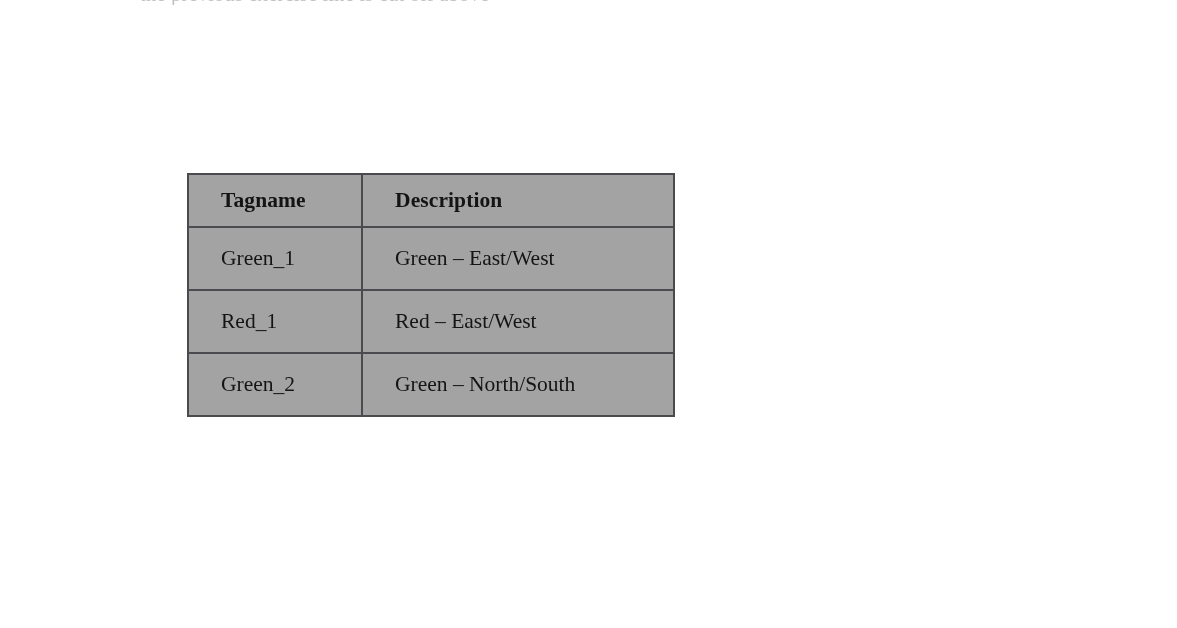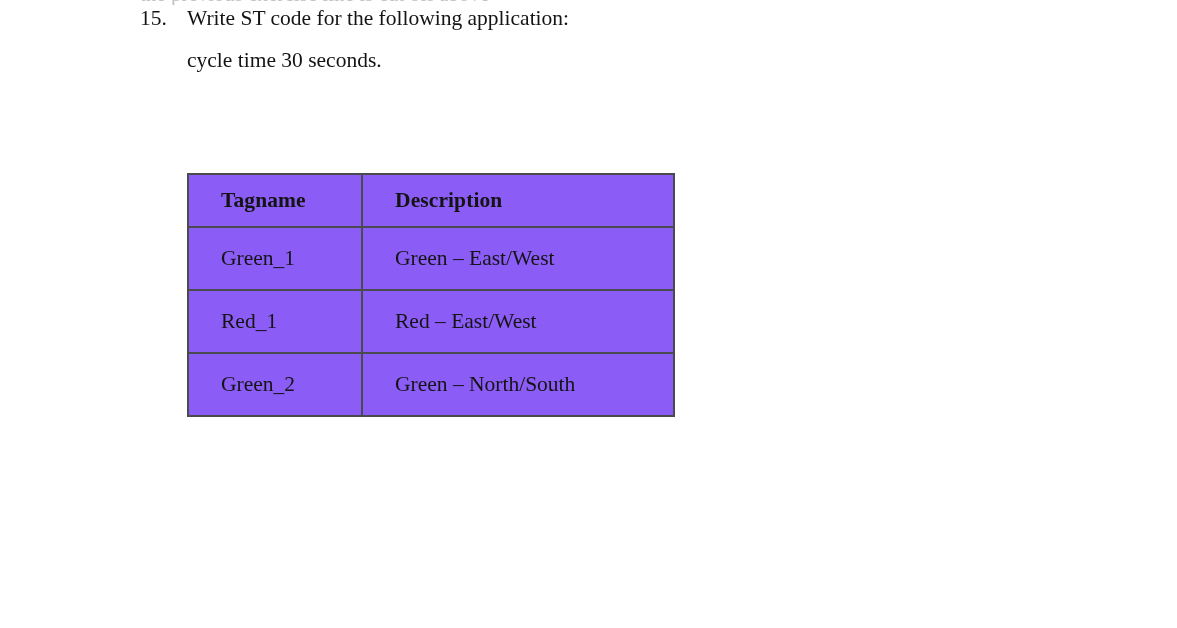--- a/index.html
+++ b/index.html
@@ -129,12 +129,6 @@
 
   <div class="clipped-line">the previous exercise line is cut off above</div>
 
-  <div class="question">
-    <div class="question-row">
-      <span class="question-number">15.</span>
-      <span class="question-text">Write ST code for the following application:</span>
-    </div>
-  </div>
 
   <div class="question-body">
     <span class="body-line">cycle time 30 seconds.</span>

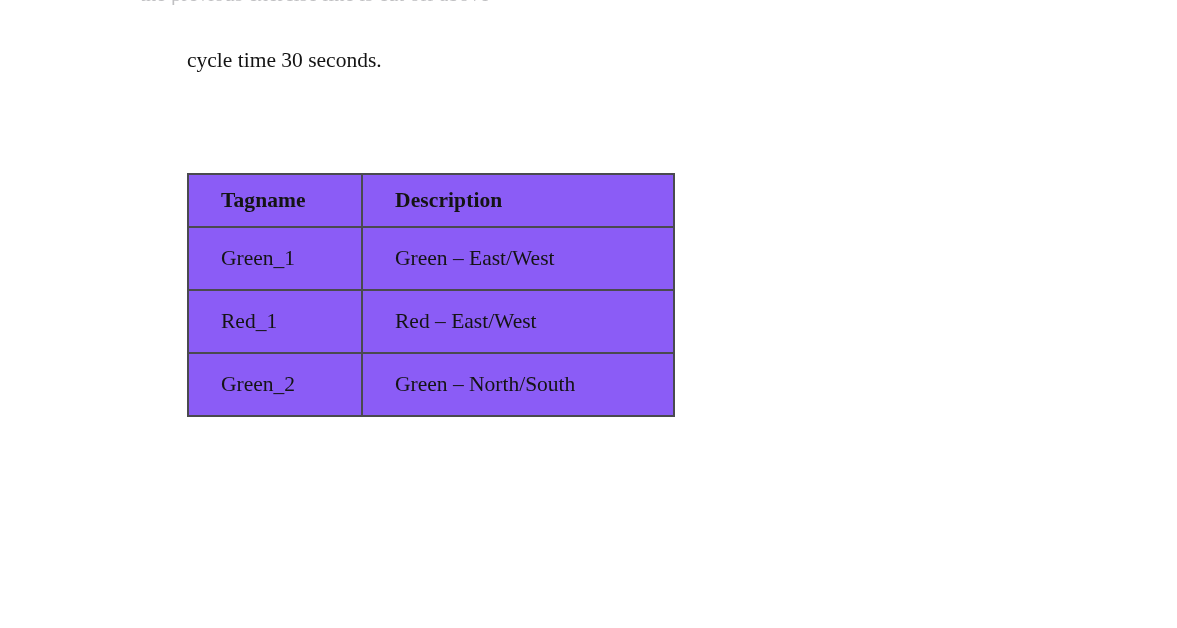--- a/index.html
+++ b/index.html
@@ -131,7 +131,6 @@
 
 
   <div class="question-body">
-    <span class="body-line">cycle time 30 seconds.</span>
   </div>
 
   <div class="tag-table-wrap">

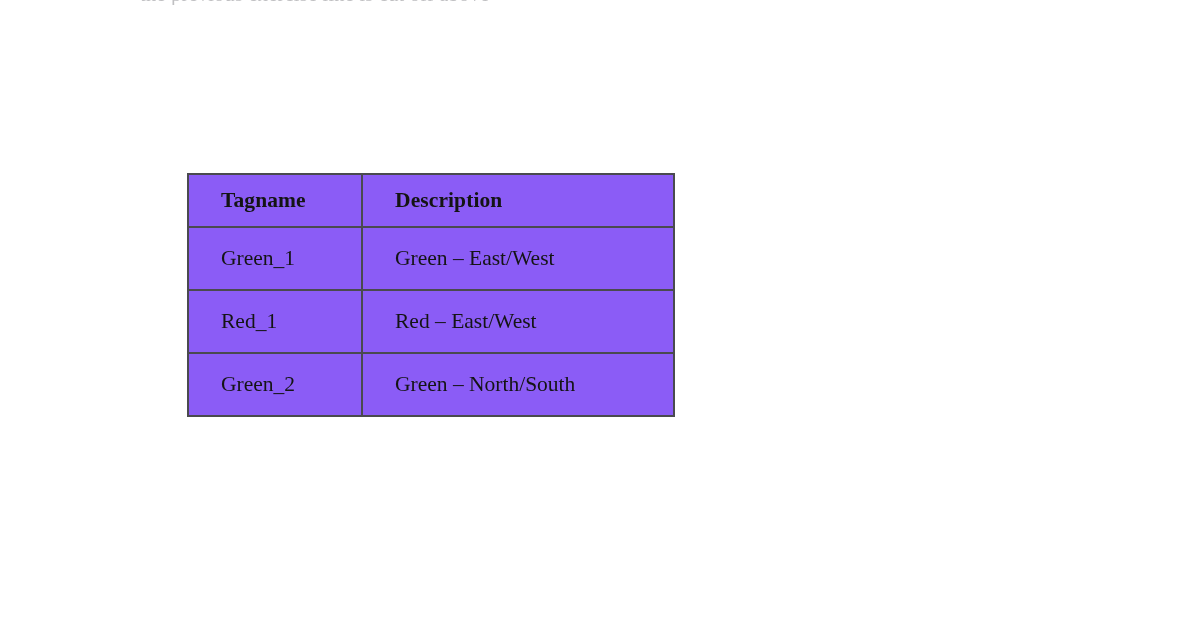--- a/index.html
+++ b/index.html
@@ -94,7 +94,7 @@
     border-collapse: collapse;
     width: 486px;
     table-layout: fixed;
-    background: #8b5cf6;
+    background: #a3a3a3;
   }
 
   table.tag-table col.col-tagname { width: 174px; }

